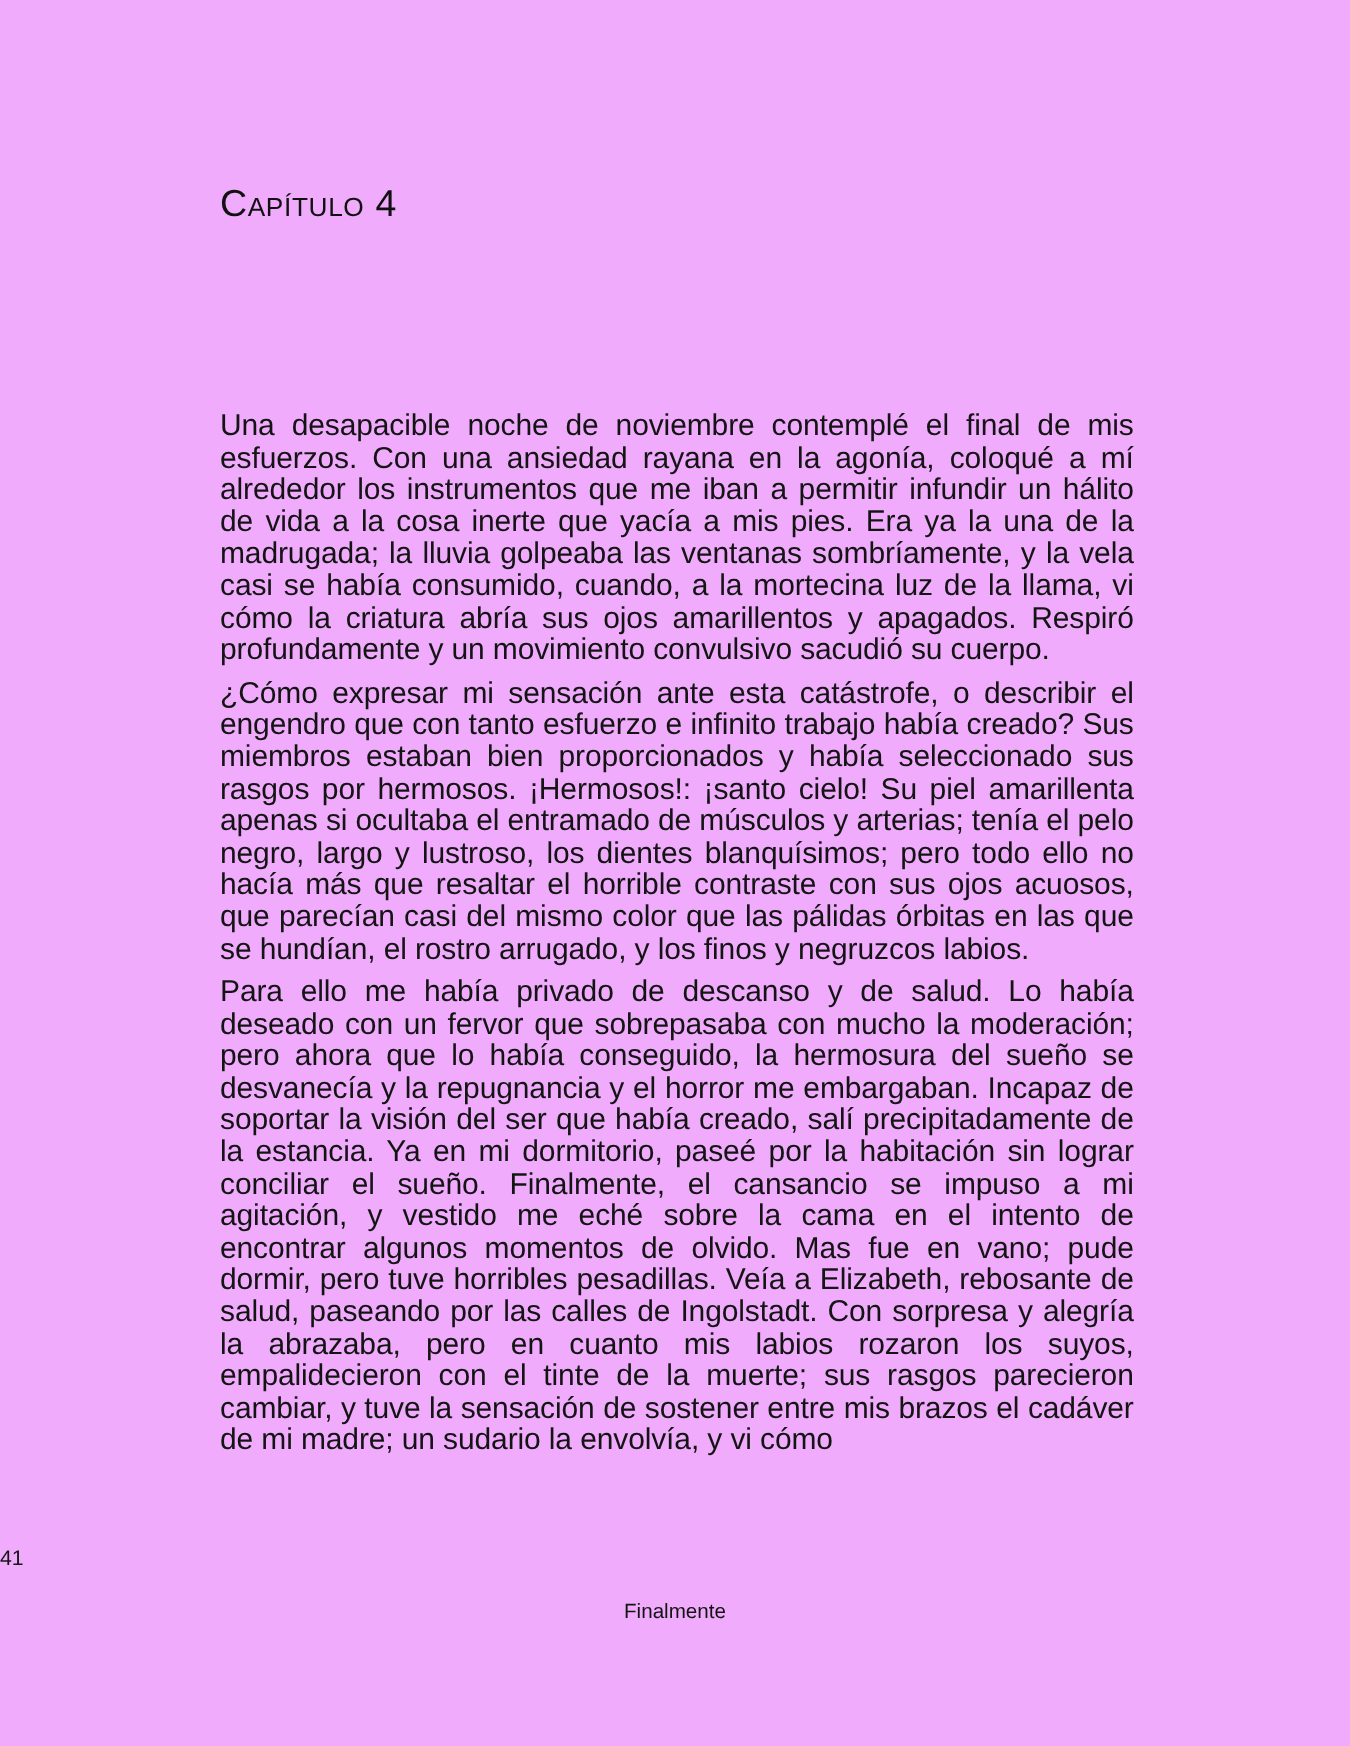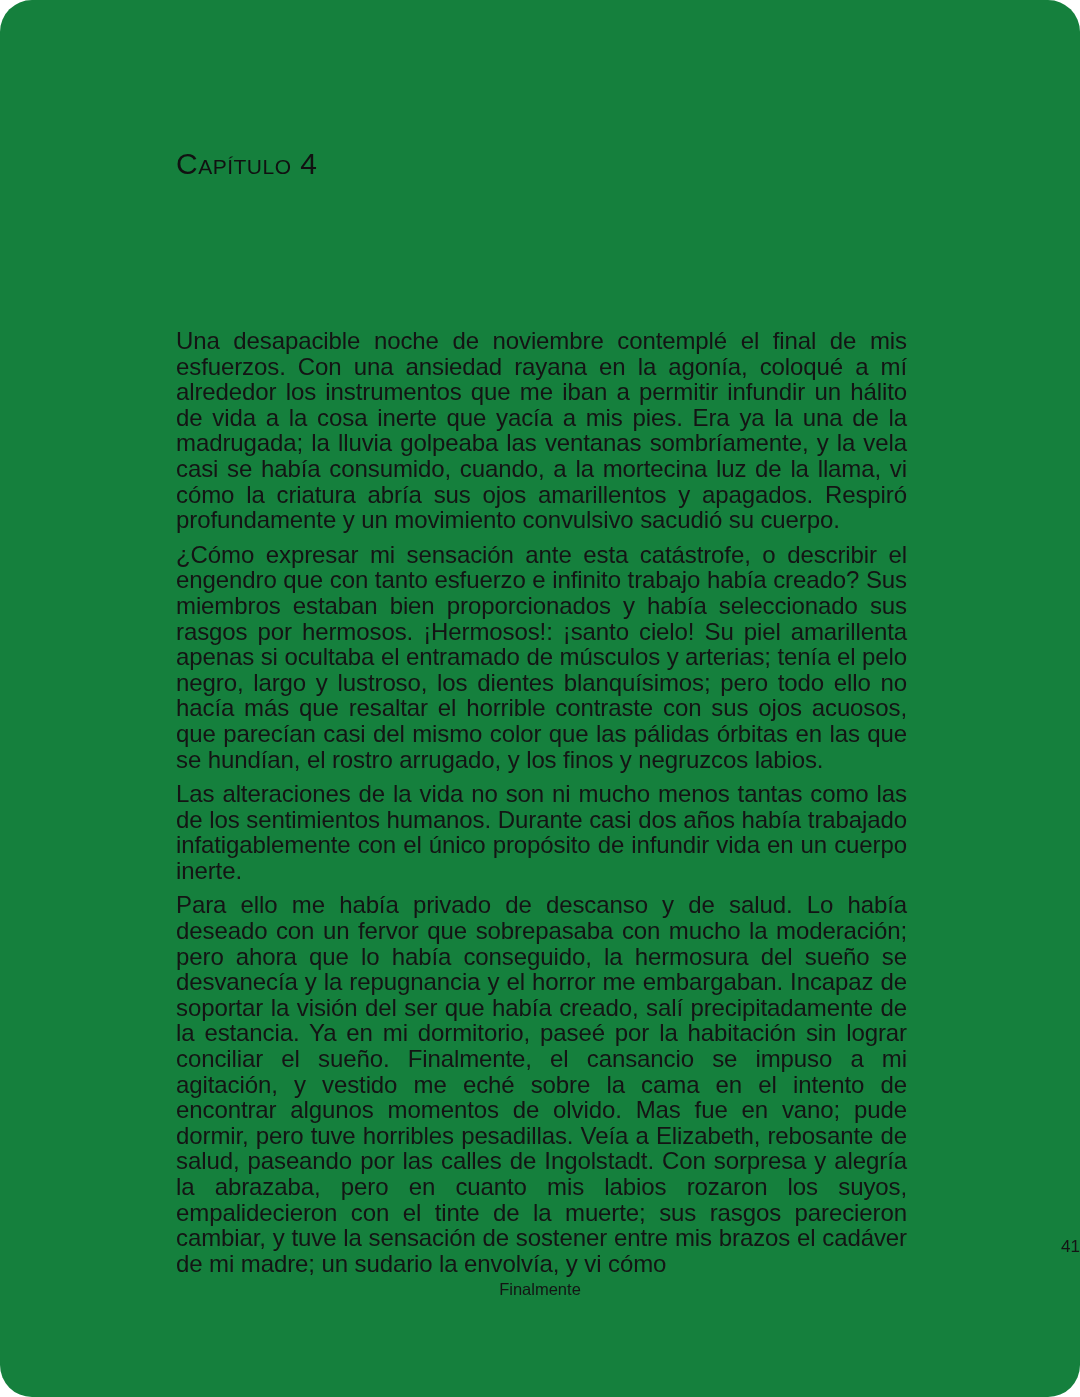--- a/index.html
+++ b/index.html
@@ -15,8 +15,7 @@
   .page {
     position: absolute;
     inset: 0;
-    background: #15803d;
-    border-radius: 32px;
+    background: #f0abfc;
   }
   .chapter-title {
     position: absolute;

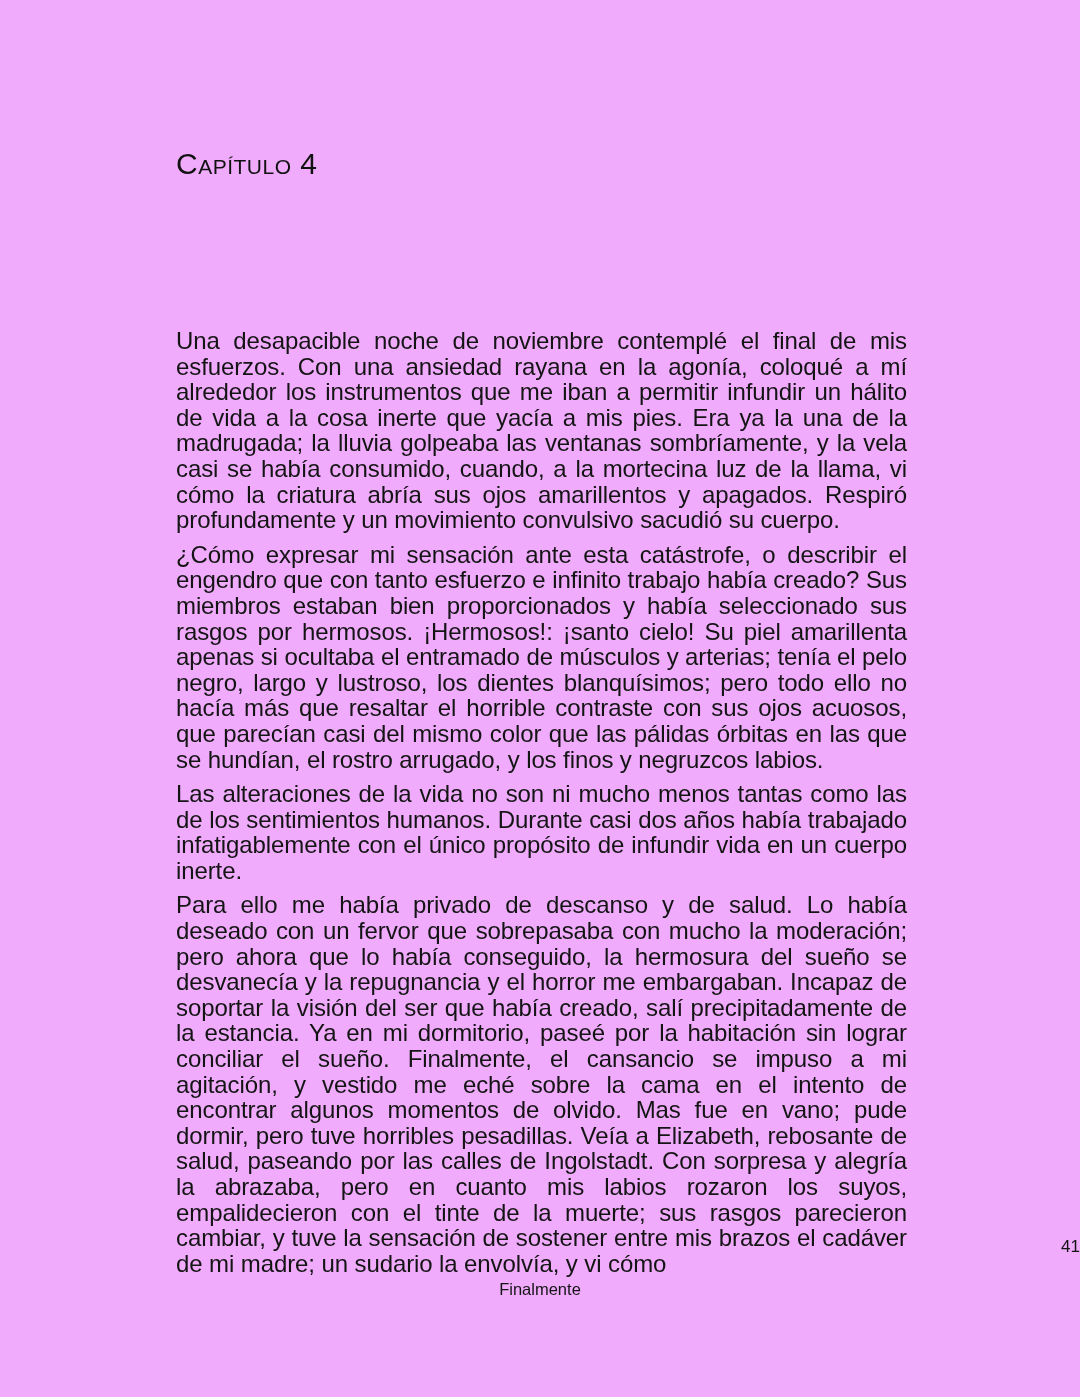--- a/index.html
+++ b/index.html
@@ -73,7 +73,6 @@
   <div class="text-block">
     <p>Una desapacible noche de noviembre contemplé el final de mis esfuerzos. Con una ansiedad rayana en la agonía, coloqué a mí alrededor los instrumentos que me iban a permitir infundir un hálito de vida a la cosa inerte que yacía a mis pies. Era ya la una de la madrugada; la lluvia golpeaba las ventanas sombríamente, y la vela casi se había consumido, cuando, a la mortecina luz de la llama, vi cómo la criatura abría sus ojos amarillentos y apagados. Respiró profundamente y un movimiento convulsivo sacudió su cuerpo.</p>
     <p>¿Cómo expresar mi sensación ante esta catástrofe, o describir el engendro que con tanto esfuerzo e infinito trabajo había creado? Sus miembros estaban bien proporcionados y había seleccionado sus rasgos por hermosos. ¡Hermosos!: ¡santo cielo! Su piel amarillenta apenas si ocultaba el entramado de músculos y arterias; tenía el pelo negro, largo y lustroso, los dientes blanquísimos; pero todo ello no hacía más que resaltar el horrible contraste con sus ojos acuosos, que parecían casi del mismo color que las pálidas órbitas en las que se hundían, el rostro arrugado, y los finos y negruzcos labios.</p>
-    <p>Las alteraciones de la vida no son ni mucho menos tantas como las de los sentimientos humanos. Durante casi dos años había trabajado infatigablemente con el único propósito de infundir vida en un cuerpo inerte.</p>
     <p>Para ello me había privado de descanso y de salud. Lo había deseado con un fervor que sobrepasaba con mucho la moderación; pero ahora que lo había conseguido, la hermosura del sueño se desvanecía y la repugnancia y el horror me embargaban. Incapaz de soportar la visión del ser que había creado, salí precipitadamente de la estancia. Ya en mi dormitorio, paseé por la habitación sin lograr conciliar el sueño. Finalmente, el cansancio se impuso a mi agitación, y vestido me eché sobre la cama en el intento de encontrar algunos momentos de olvido. Mas fue en vano; pude dormir, pero tuve horribles pesadillas. Veía a Elizabeth, rebosante de salud, paseando por las calles de Ingolstadt. Con sorpresa y alegría la abrazaba, pero en cuanto mis labios rozaron los suyos, empalidecieron con el tinte de la muerte; sus rasgos parecieron cambiar, y tuve la sensación de sostener entre mis brazos el cadáver de mi madre; un sudario la envolvía, y vi cómo</p>
   </div>
 

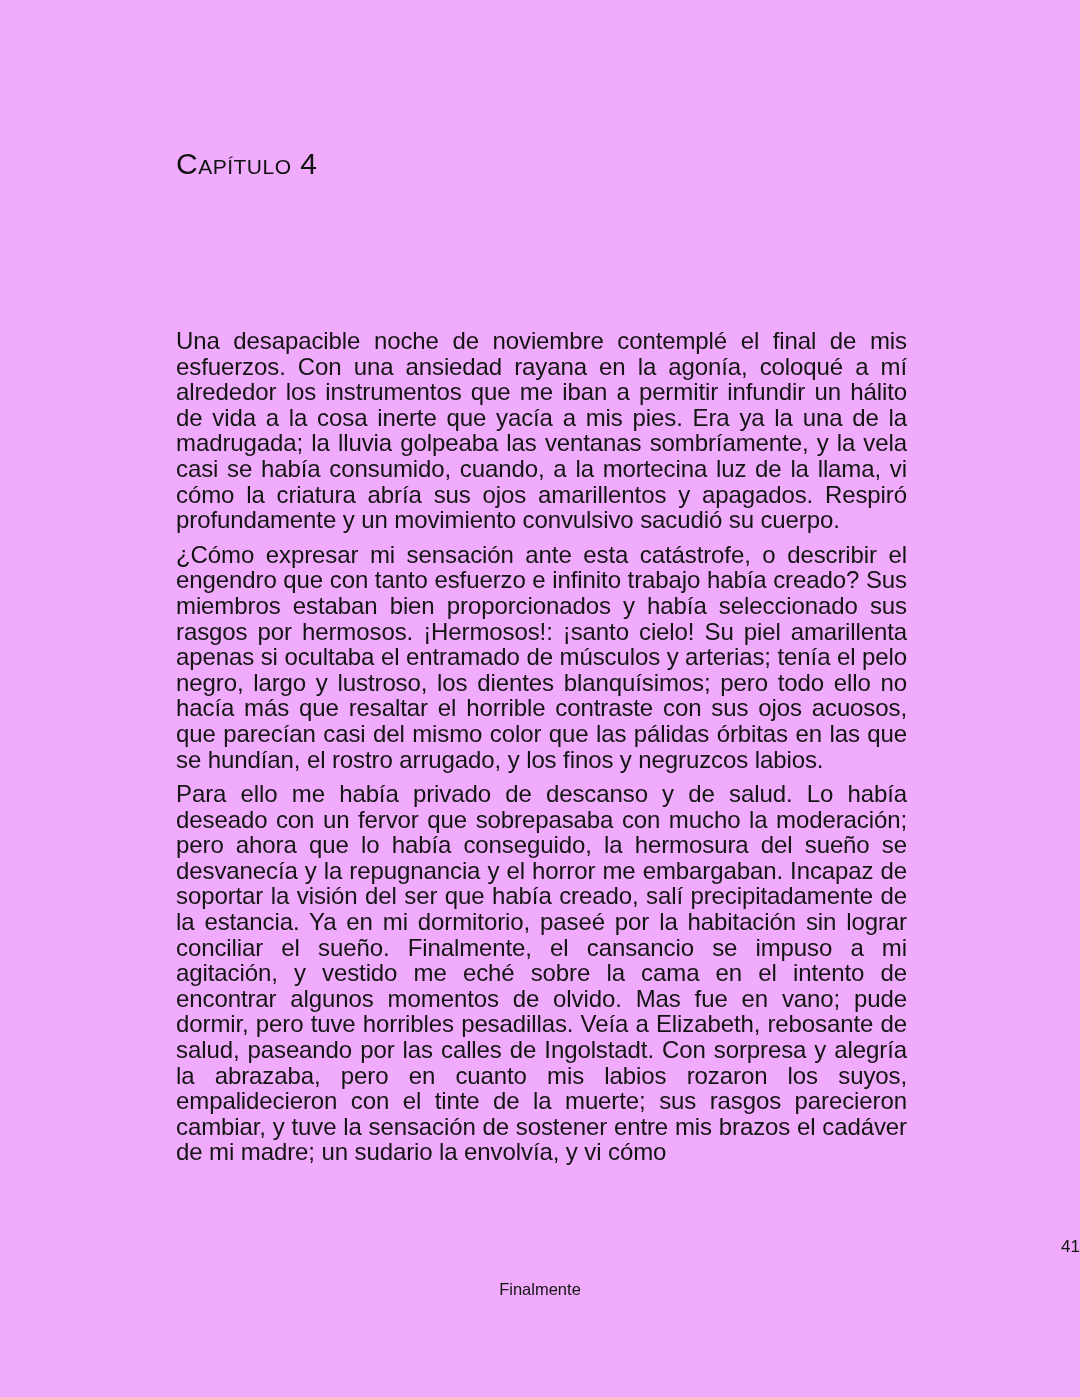--- a/index.html
+++ b/index.html
@@ -49,7 +49,7 @@
     top: 1237px;
     left: 0;
     width: 100%;
-    text-align: right;
+    text-align: left;
     font-size: 17px;
     color: #141414;
   }

